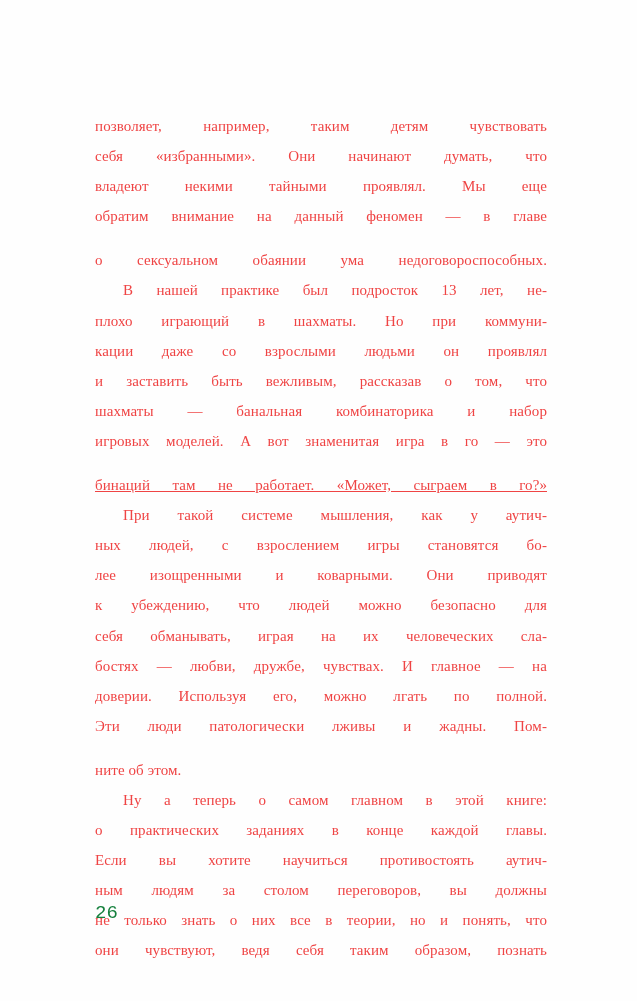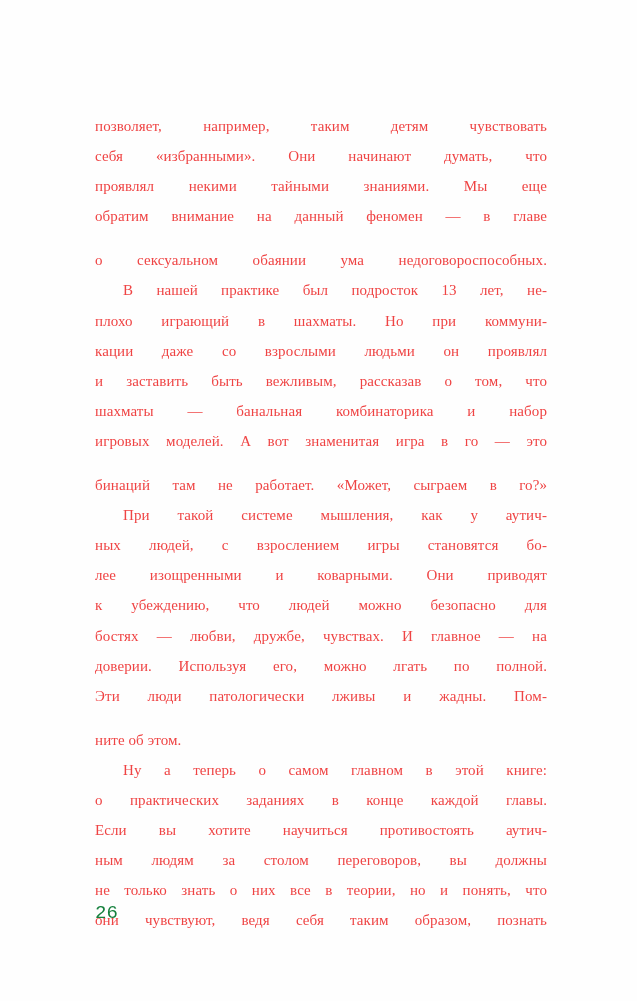--- a/index.html
+++ b/index.html
@@ -62,7 +62,7 @@
 
     <span class="line">позволяет, например, таким детям чувствовать</span>
     <span class="line">себя «избранными». Они начинают думать, что</span>
-    <span class="line">проявлял некими тайными знаниями. Мы еще</span>
+    <span class="line">владеют некими тайными проявлял. Мы еще</span>
     <span class="line">обратим внимание на данный феномен — в главе</span>
     <span class="line last" style="text-align-last: justify;">о сексуальном обаянии ума недоговороспособных.</span>
 

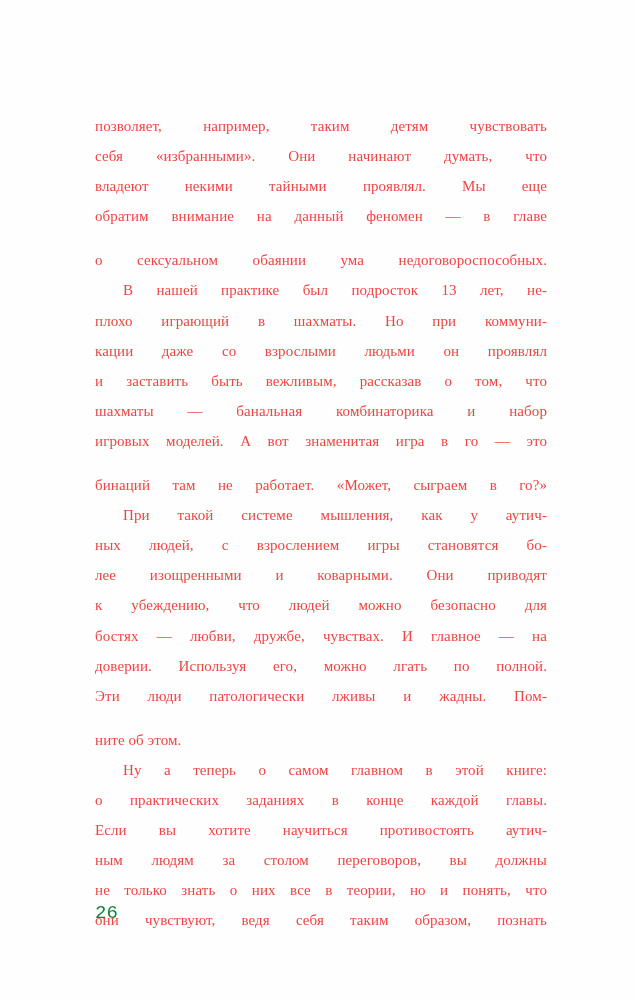--- a/index.html
+++ b/index.html
@@ -72,7 +72,7 @@
     <span class="line">и заставить быть вежливым, рассказав о том, что</span>
     <span class="line">шахматы — банальная комбинаторика и набор</span>
     <span class="line">игровых моделей. А вот знаменитая игра в го — это</span>
-    <span class="line last" style="text-align-last: justify;">бинаций там не работает. «Может, сыграем в го?»</span>
+    <span class="line last" style="text-align-last: justify; text-decoration: underline;">бинаций там не работает. «Может, сыграем в го?»</span>
 
     <span class="line indent">При такой системе мышления, как у аутич-</span>
     <span class="line">ных людей, с взрослением игры становятся бо-</span>

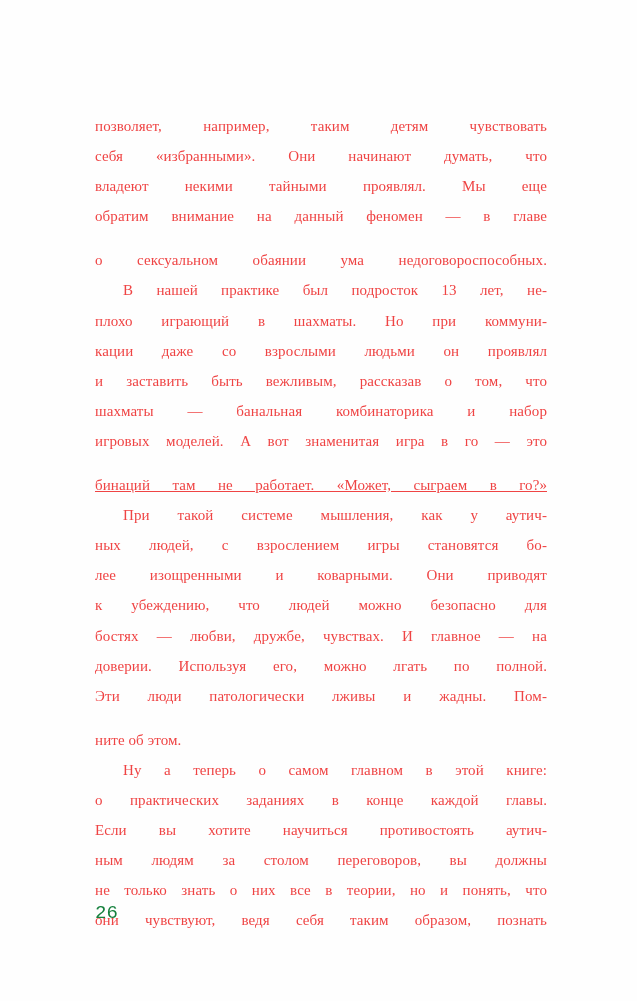--- a/index.html
+++ b/index.html
@@ -78,6 +78,7 @@
     <span class="line">ных людей, с взрослением игры становятся бо-</span>
     <span class="line">лее изощренными и коварными. Они приводят</span>
     <span class="line">к убеждению, что людей можно безопасно для</span>
+    <span class="line">себя обманывать, играя на их человеческих сла-</span>
     <span class="line">бостях — любви, дружбе, чувствах. И главное — на</span>
     <span class="line">доверии. Используя его, можно лгать по полной.</span>
     <span class="line">Эти люди патологически лживы и жадны. Пом-</span>

